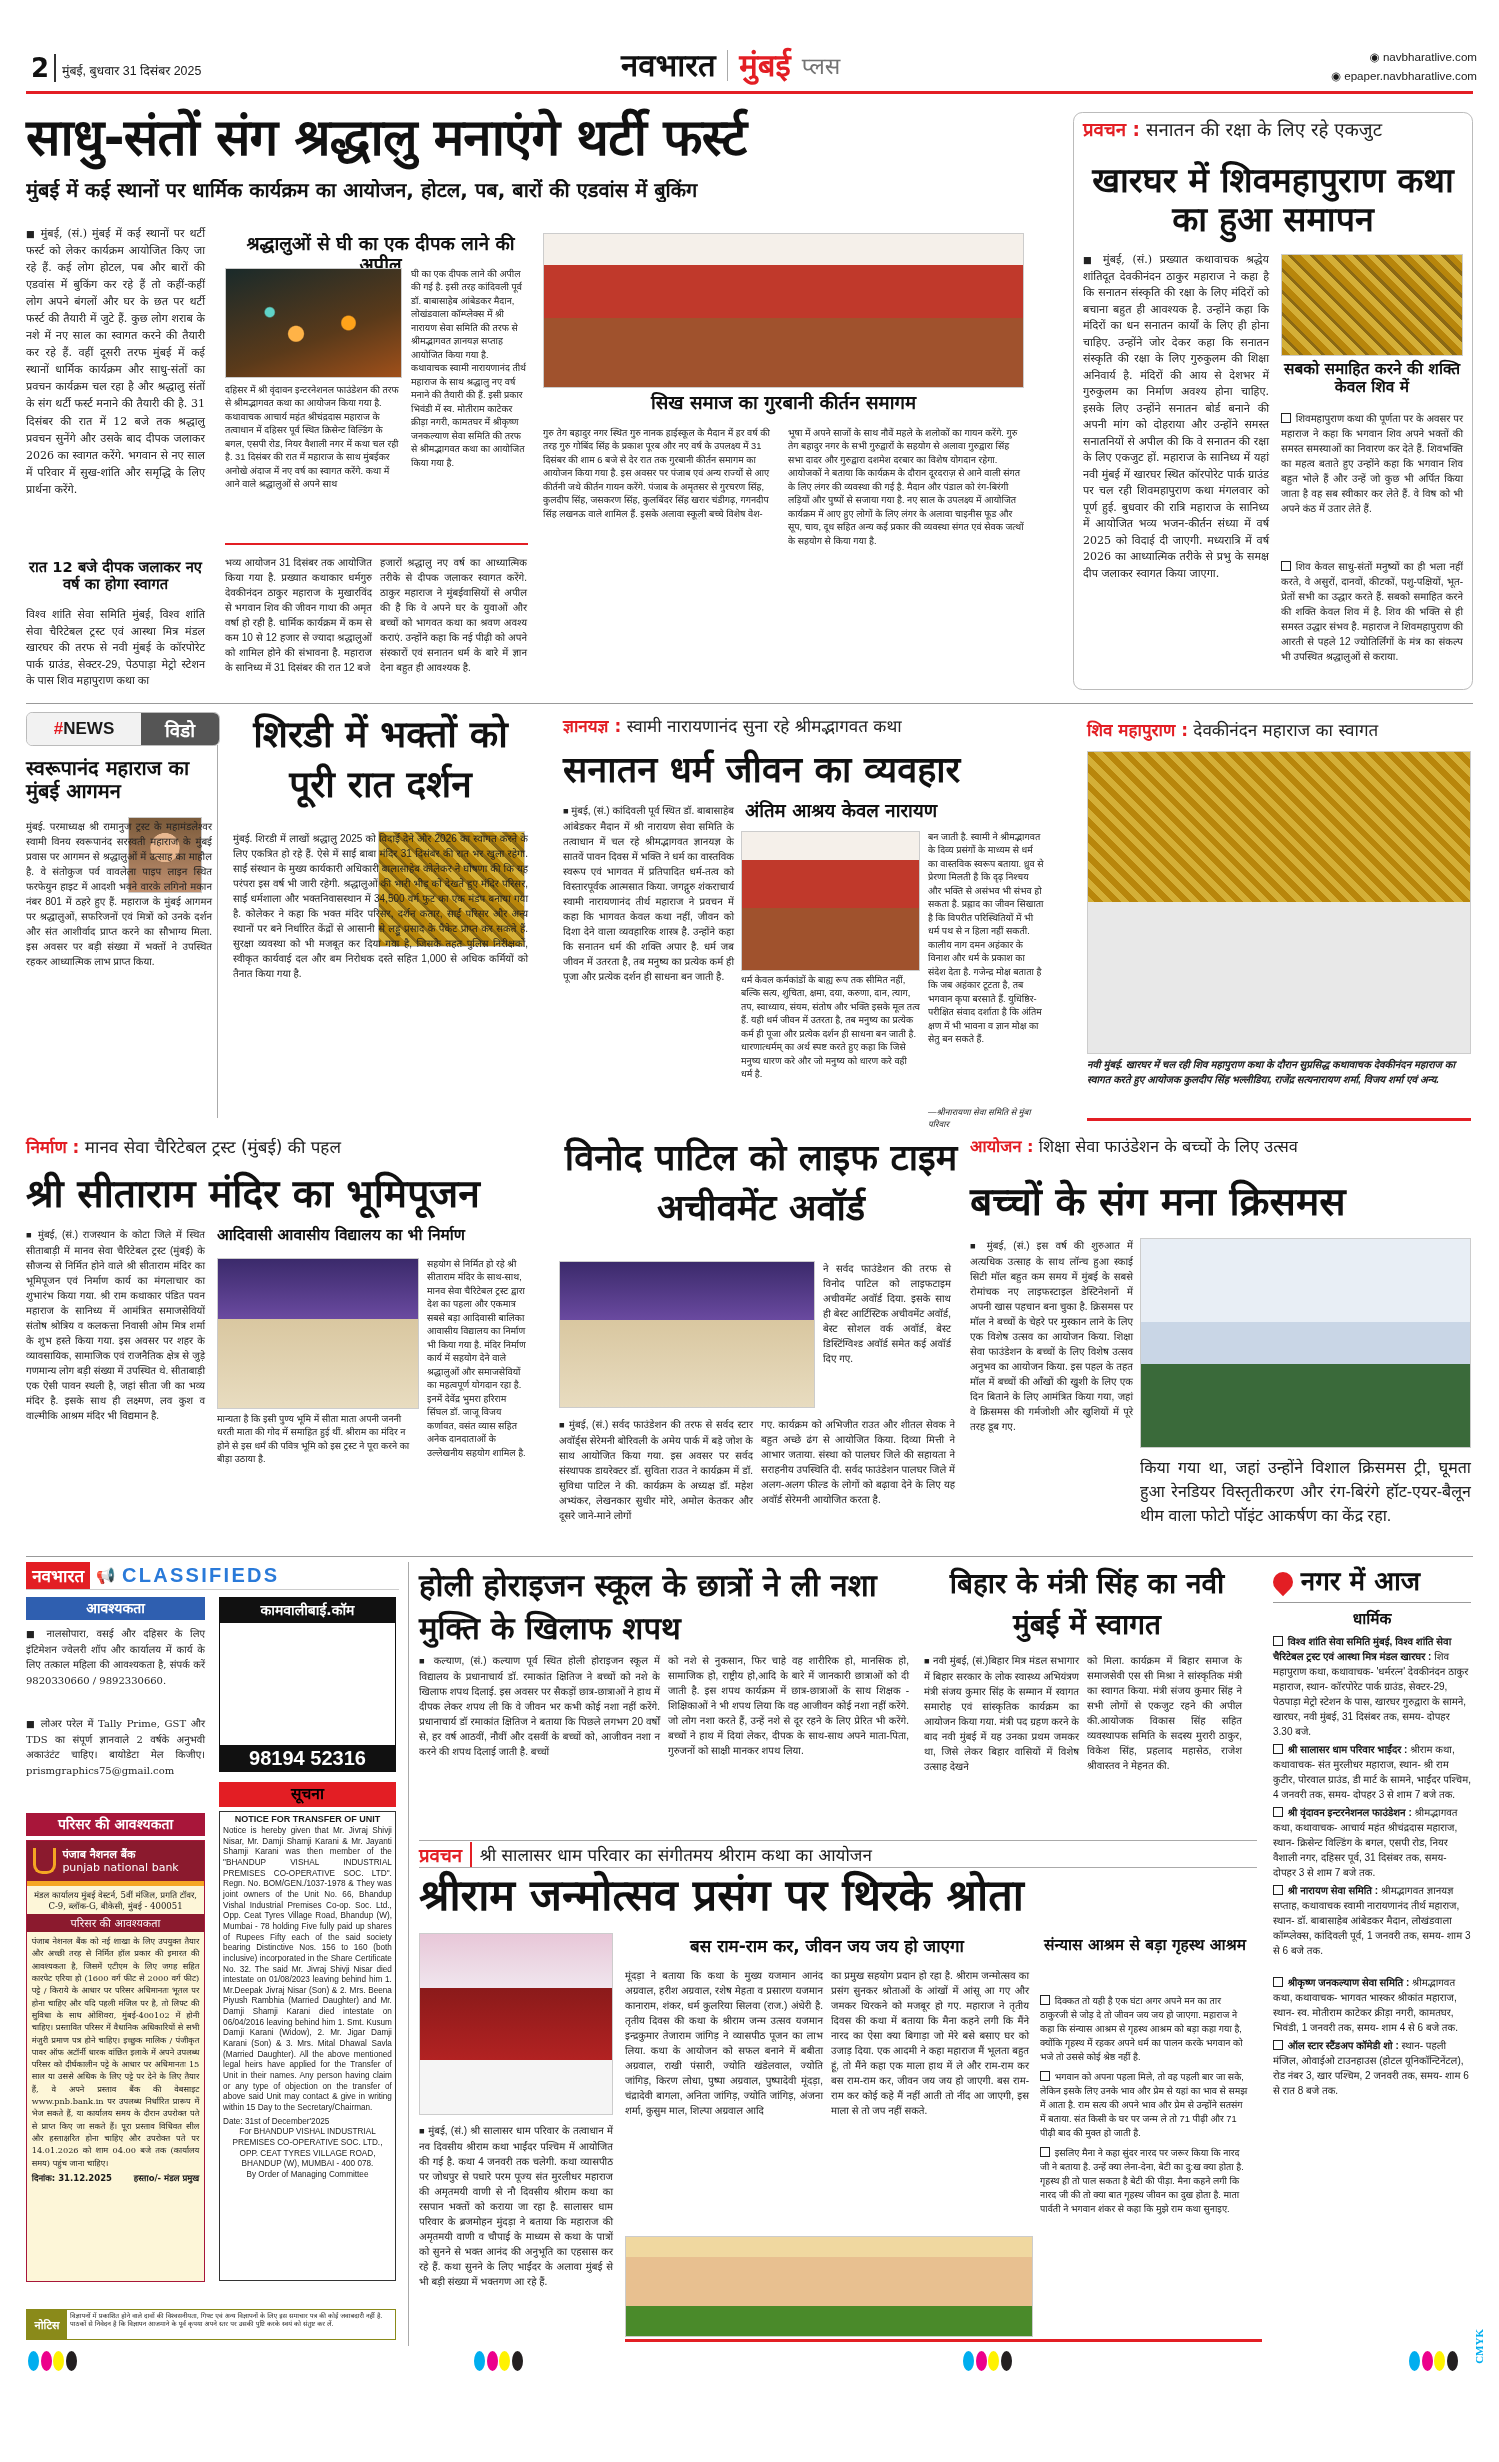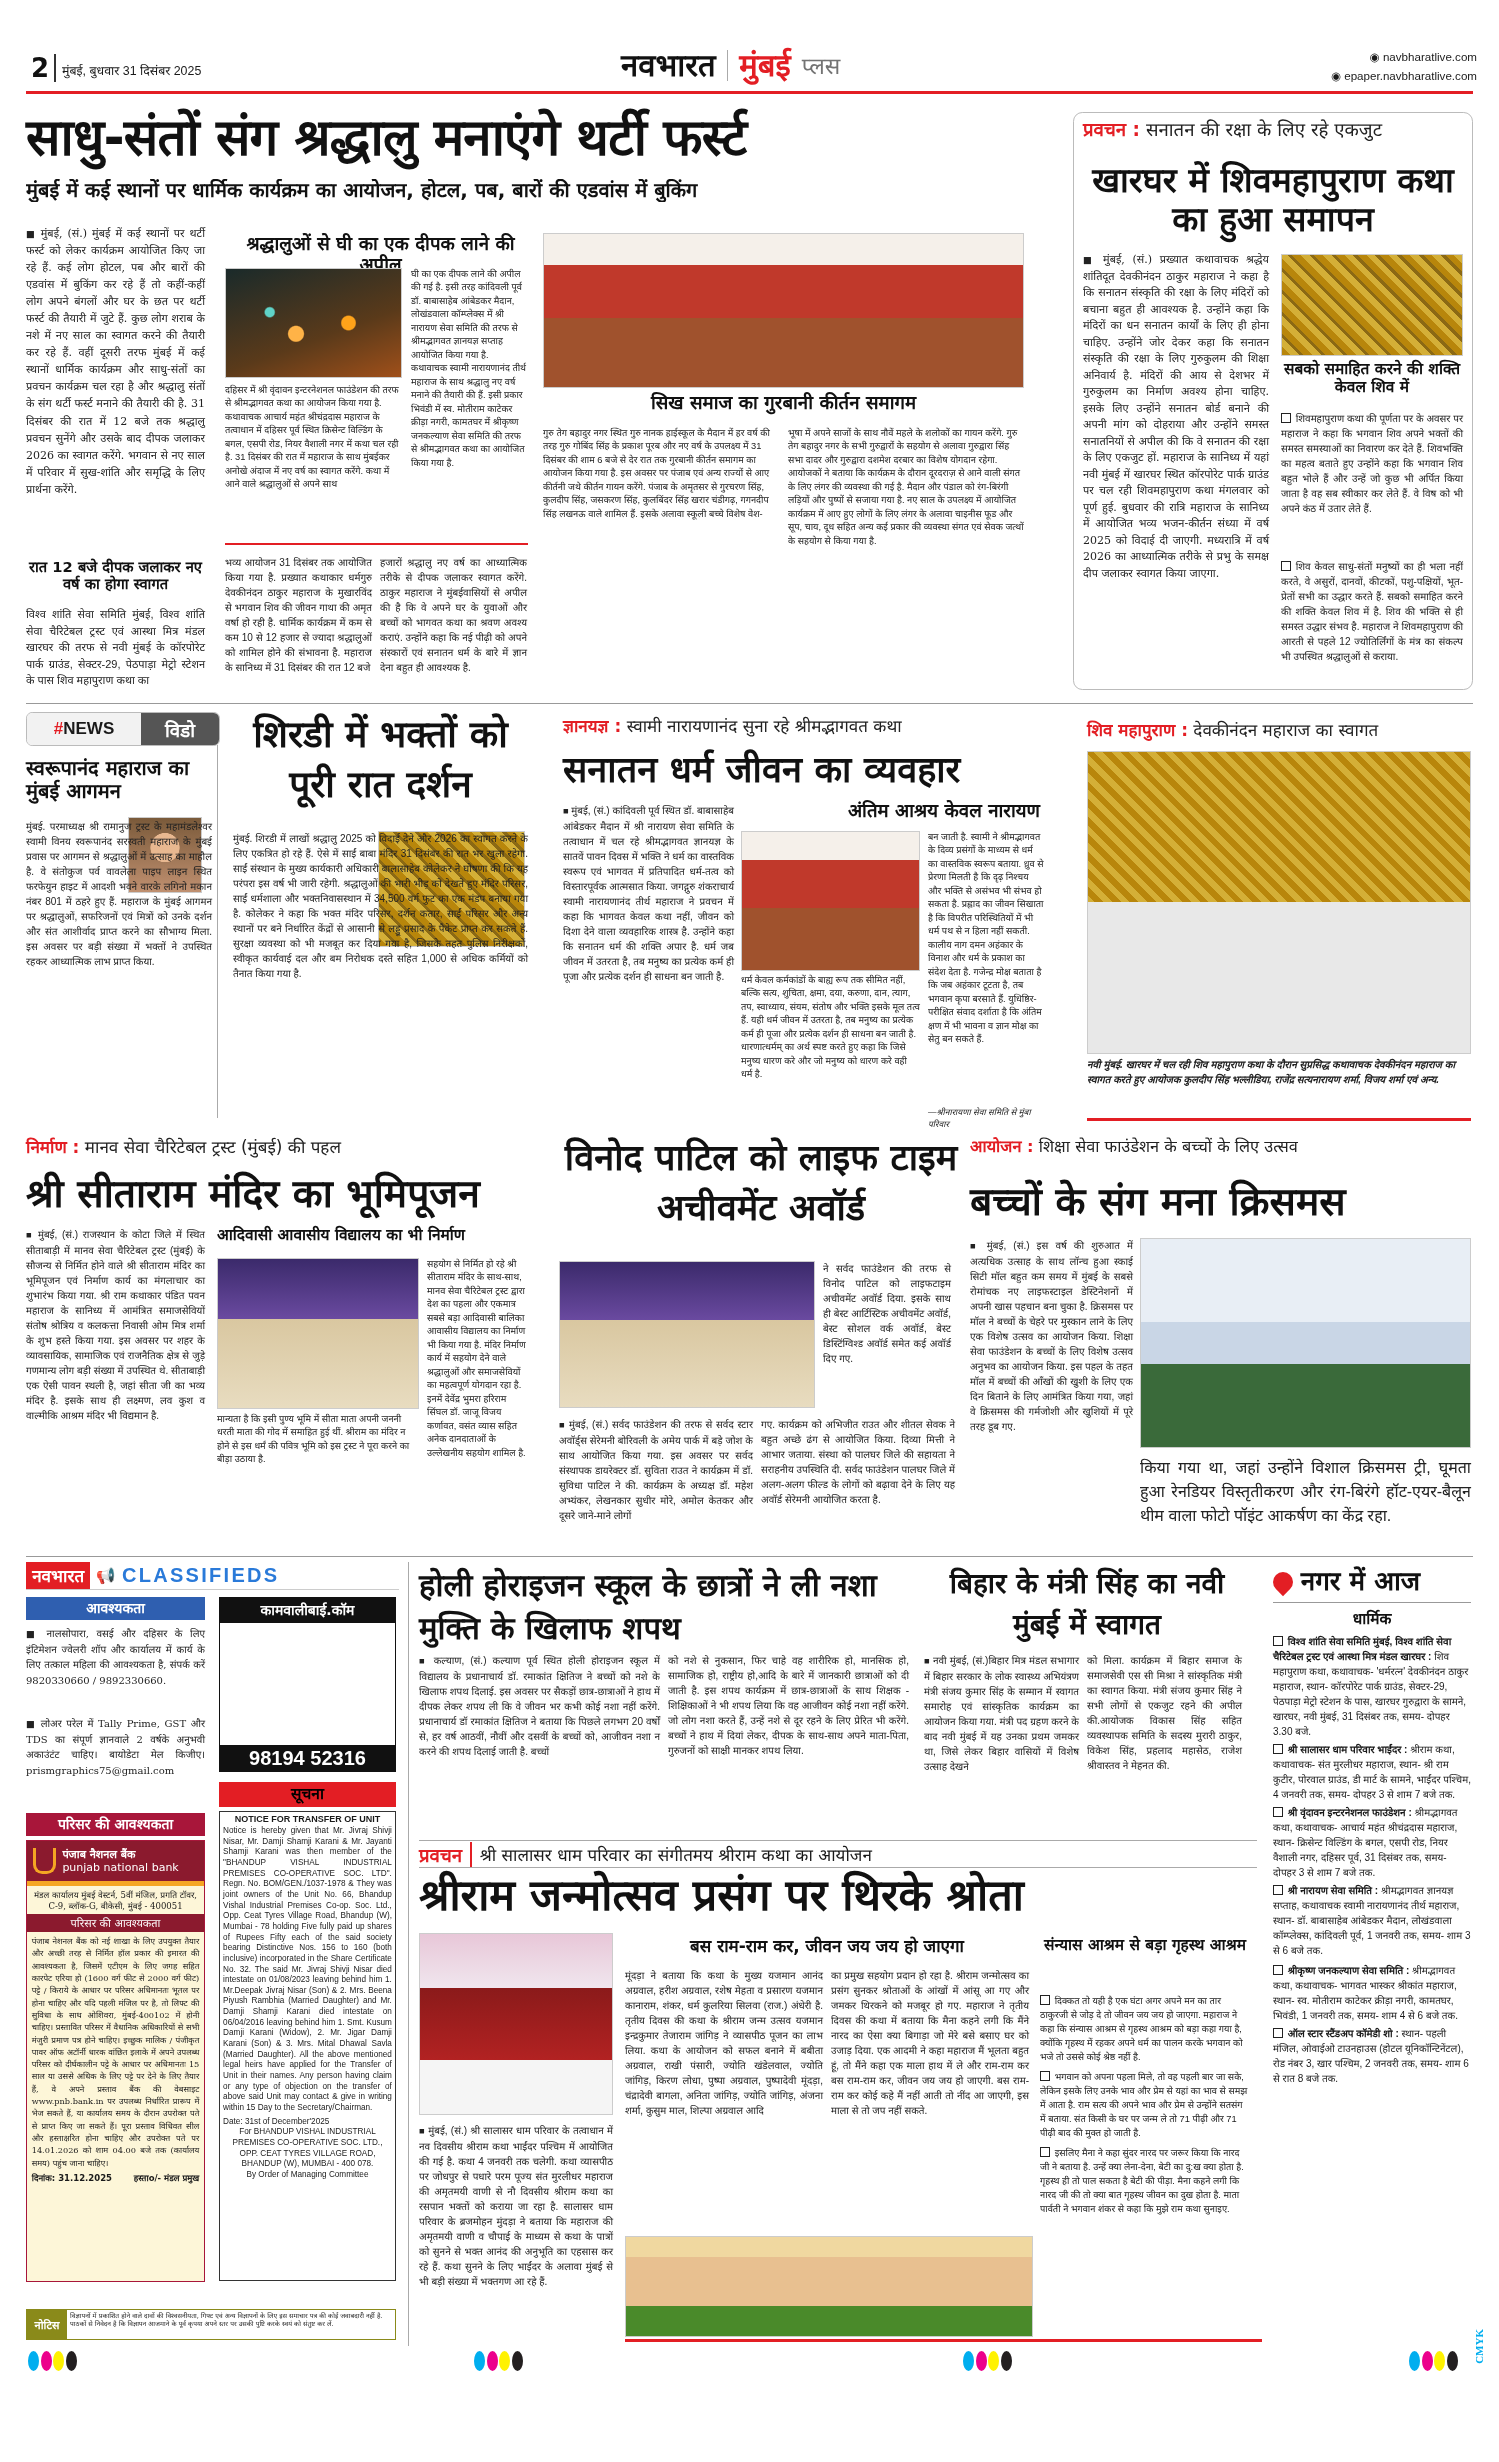--- a/index.html
+++ b/index.html
@@ -102,7 +102,7 @@
   <b>ज्ञानयज्ञ :</b> <span>स्वामी नारायणानंद सुना रहे श्रीमद्भागवत कथा</span>
 </div>
 <div class="abs hd" style="left:563px;top:749px;width:497px;font-size:36px">सनातन धर्म जीवन का व्यवहार</div>
-<div class="abs hd" style="left:745px;top:800px;width:295px;font-size:18.6px;text-align:right">अंतिम आश्रय केवल नारायण</div>
+<div class="abs hd" style="left:745px;top:800px;width:295px;font-size:18.6px;text-align:left">अंतिम आश्रय केवल नारायण</div>
 <div class="abs cond bullet" style="left:563px;top:803px;width:171px;font-size:10px">मुंबई, (सं.) कांदिवली पूर्व स्थित डॉ. बाबासाहेब आंबेडकर मैदान में श्री नारायण सेवा समिति के तत्वाधान में चल रहे श्रीमद्भागवत ज्ञानयज्ञ के सातवें पावन दिवस में भक्ति ने धर्म का वास्तविक स्वरूप एवं भागवत में प्रतिपादित धर्म-तत्व को विस्तारपूर्वक आत्मसात किया. जगद्गुरु शंकराचार्य स्वामी नारायणानंद तीर्थ महाराज ने प्रवचन में कहा कि भागवत केवल कथा नहीं, जीवन को दिशा देने वाला व्यवहारिक शास्त्र है. उन्होंने कहा कि सनातन धर्म की शक्ति अपार है. धर्म जब जीवन में उतरता है, तब मनुष्य का प्रत्येक कर्म ही पूजा और प्रत्येक दर्शन ही साधना बन जाती है.</div>
 <div class="abs photo ph-kirtan" style="left:741px;top:831px;width:179px;height:140px"></div>
 <div class="abs cap" style="left:741px;top:974px;width:179px;font-size:9.3px">धर्म केवल कर्मकांडों के बाह्य रूप तक सीमित नहीं, बल्कि सत्य, शुचिता, क्षमा, दया, करुणा, दान, त्याग, तप, स्वाध्याय, संयम, संतोष और भक्ति इसके मूल तत्व हैं. यही धर्म जीवन में उतरता है, तब मनुष्य का प्रत्येक कर्म ही पूजा और प्रत्येक दर्शन ही साधना बन जाती है. धारणात्धर्मम् का अर्थ स्पष्ट करते हुए कहा कि जिसे मनुष्य धारण करे और जो मनुष्य को धारण करे वही धर्म है.</div>

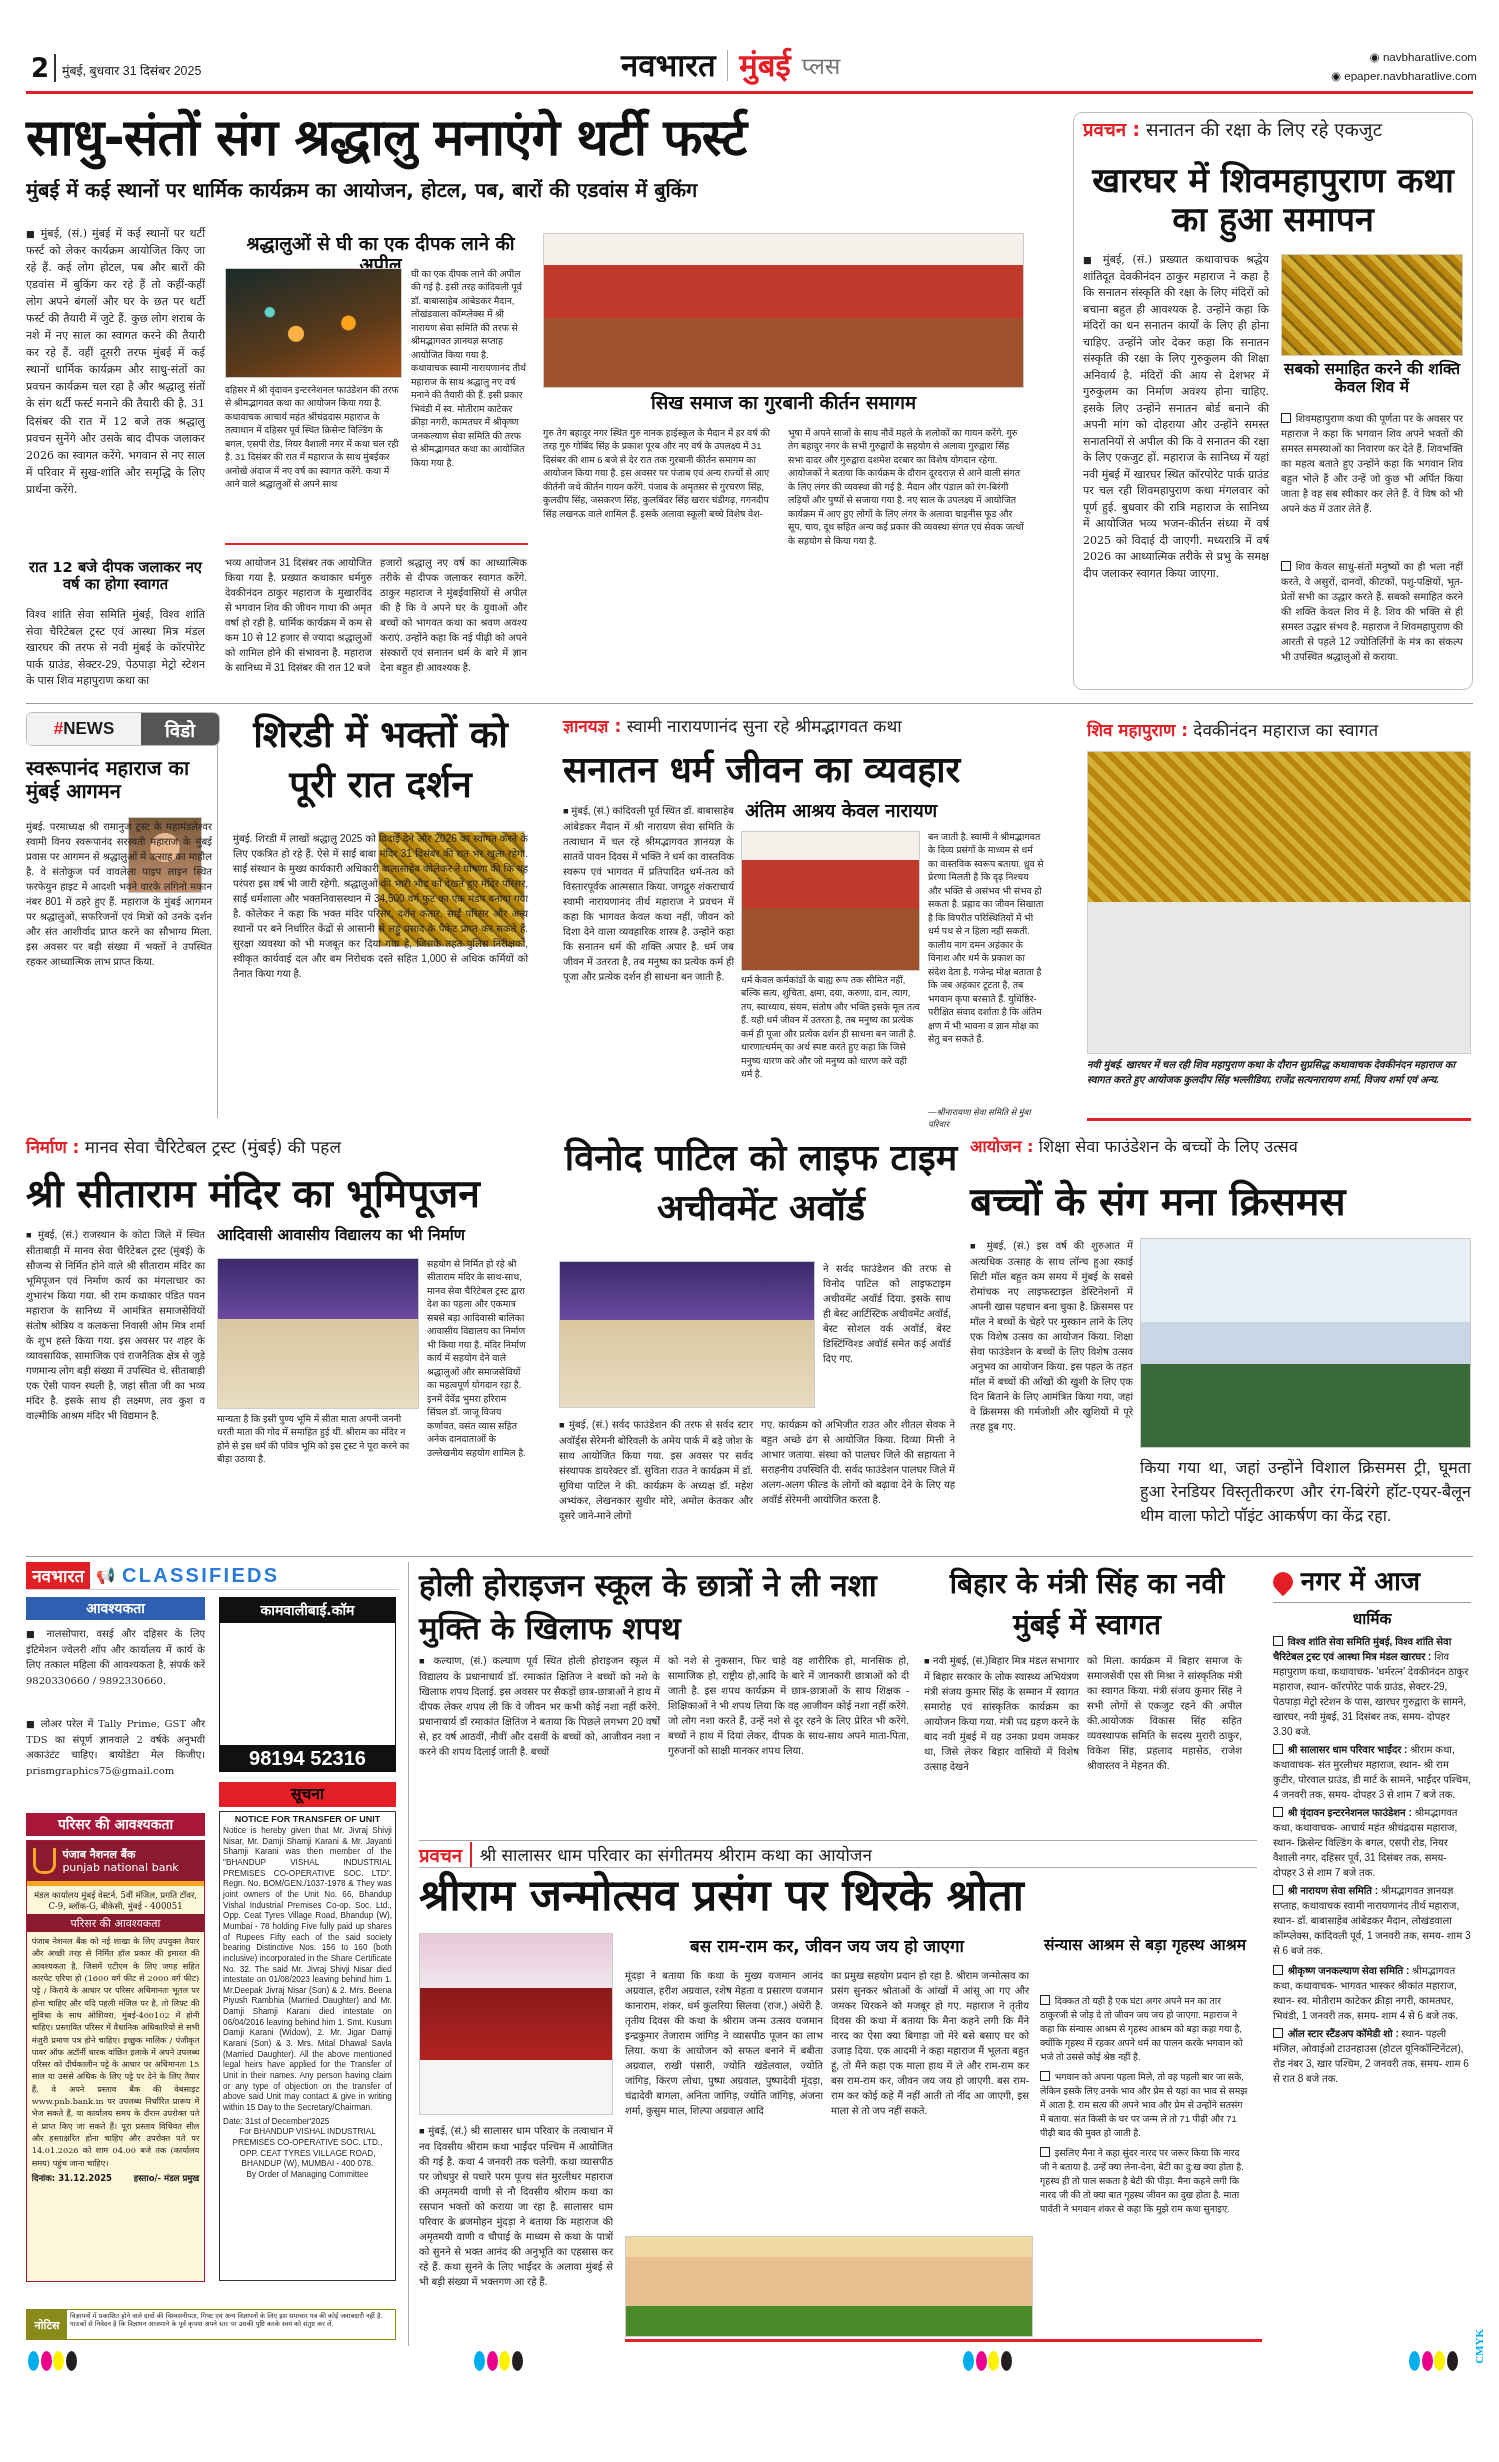--- a/index.html
+++ b/index.html
@@ -205,7 +205,7 @@
   <div style="margin-bottom:3.1px"><span class="sqb"></span><b>विश्व शांति सेवा समिति मुंबई, विश्व शांति सेवा चैरिटेबल ट्रस्ट एवं आस्था मित्र मंडल खारघर :</b> <span>शिव महापुराण कथा, कथावाचक- 'धर्मरत्न' देवकीनंदन ठाकुर महाराज, स्थान- कॉरपोरेट पार्क ग्राउंड, सेक्टर-29, पेठपाड़ा मेट्रो स्टेशन के पास, खारघर गुरुद्वारा के सामने, खारघर, नवी मुंबई, 31 दिसंबर तक, समय- दोपहर 3.30 बजे.</span></div>
   <div style="margin-bottom:3.1px"><span class="sqb"></span><b>श्री सालासर धाम परिवार भाईंदर :</b> <span>श्रीराम कथा, कथावाचक- संत मुरलीधर महाराज, स्थान- श्री राम कुटीर, पोरवाल ग्राउंड, डी मार्ट के सामने, भाईंदर पश्चिम, 4 जनवरी तक, समय- दोपहर 3 से शाम 7 बजे तक.</span></div>
   <div style="margin-bottom:3.1px"><span class="sqb"></span><b>श्री वृंदावन इन्टरनेशनल फाउंडेशन :</b> <span>श्रीमद्भागवत कथा, कथावाचक- आचार्य महंत श्रीचंद्रदास महाराज, स्थान- क्रिसेन्ट विल्डिंग के बगल, एसपी रोड, नियर वैशाली नगर, दहिसर पूर्व, 31 दिसंबर तक, समय- दोपहर 3 से शाम 7 बजे तक.</span></div>
-  <div style="margin-bottom:5px"><span class="sqb"></span><b>श्री नारायण सेवा समिति :</b> <span>श्रीमद्भागवत ज्ञानयज्ञ सप्ताह, कथावाचक स्वामी नारायणानंद तीर्थ महाराज, स्थान- डॉ. बाबासाहेब आंबेडकर मैदान, लोखंडवाला कॉम्प्लेक्स, कांदिवली पूर्व, 1 जनवरी तक, समय- शाम 3 से 6 बजे तक.</span></div>
+  <div style="margin-bottom:17px"><span class="sqb"></span><b>श्री नारायण सेवा समिति :</b> <span>श्रीमद्भागवत ज्ञानयज्ञ सप्ताह, कथावाचक स्वामी नारायणानंद तीर्थ महाराज, स्थान- डॉ. बाबासाहेब आंबेडकर मैदान, लोखंडवाला कॉम्प्लेक्स, कांदिवली पूर्व, 1 जनवरी तक, समय- शाम 3 से 6 बजे तक.</span></div>
   <div style="margin-bottom:3.1px"><span class="sqb"></span><b>श्रीकृष्ण जनकल्याण सेवा समिति :</b> <span>श्रीमद्भागवत कथा, कथावाचक- भागवत भास्कर श्रीकांत महाराज, स्थान- स्व. मोतीराम काटेकर क्रीड़ा नगरी, कामतघर, भिवंडी, 1 जनवरी तक, समय- शाम 4 से 6 बजे तक.</span></div>
   <div style="margin-bottom:3.1px"><span class="sqb"></span><b>ऑल स्टार स्टैंडअप कॉमेडी शो :</b> <span>स्थान- पहली मंजिल, ओवाईओ टाउनहाउस (होटल यूनिकॉन्टिनेंटल), रोड नंबर 3, खार पश्चिम, 2 जनवरी तक, समय- शाम 6 से रात 8 बजे तक.</span></div>
 </div>

